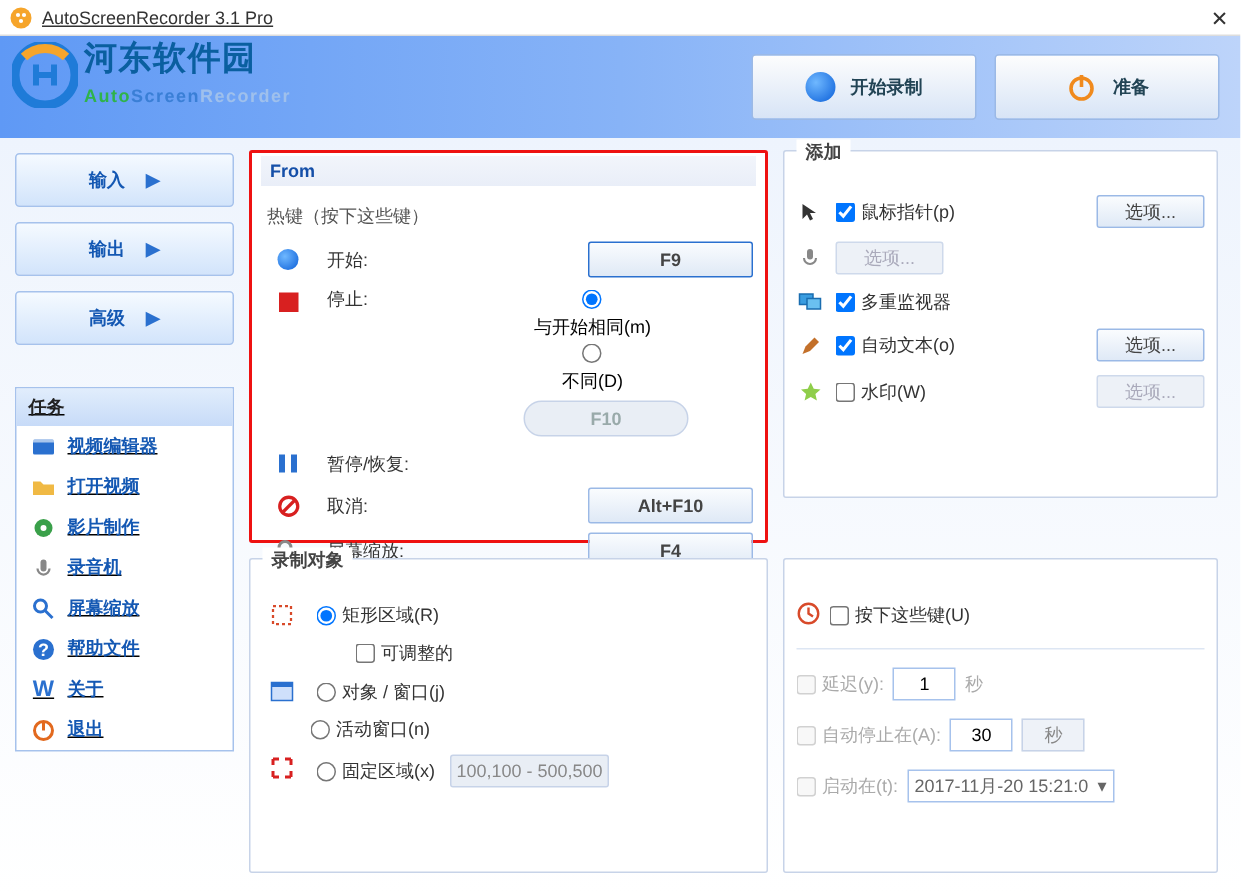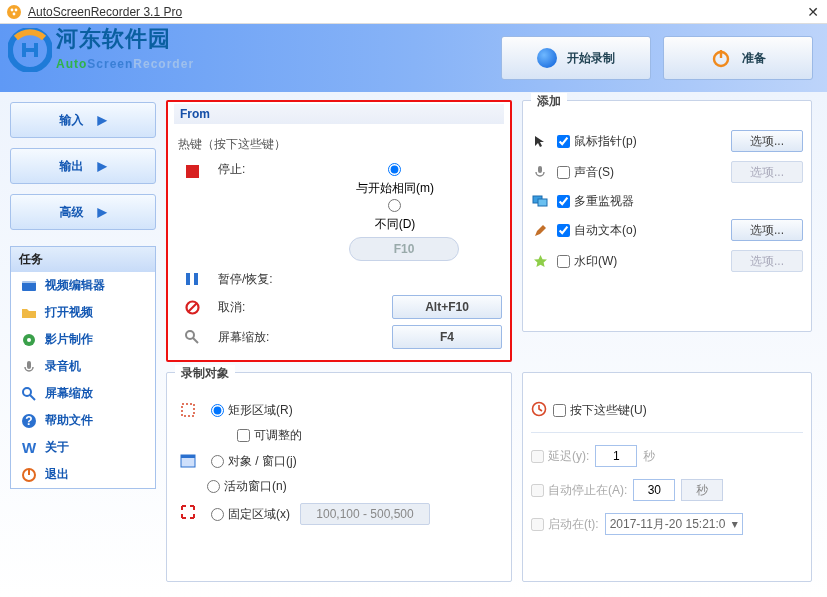--- a/index.html
+++ b/index.html
@@ -214,6 +214,15 @@
           <div class="inner">
             <div class="subh">热键（按下这些键）</div>
 
+            <div class="hk-row">
+              <span class="ico">
+                  <span style="width:14px;height:14px;border-radius:50%;background:radial-gradient(circle at 35% 35%,#6fb8ff,#0a5ed8);display:inline-block;"></span>
+                </span>
+              <span class="lbl">开始:</span>
+              <div class="rest">
+                  <div class="hk-btn highlight">F9</div>
+                </div>
+            </div>
 
             <div class="hk-row" style="align-items:flex-start;">
               <span class="ico">

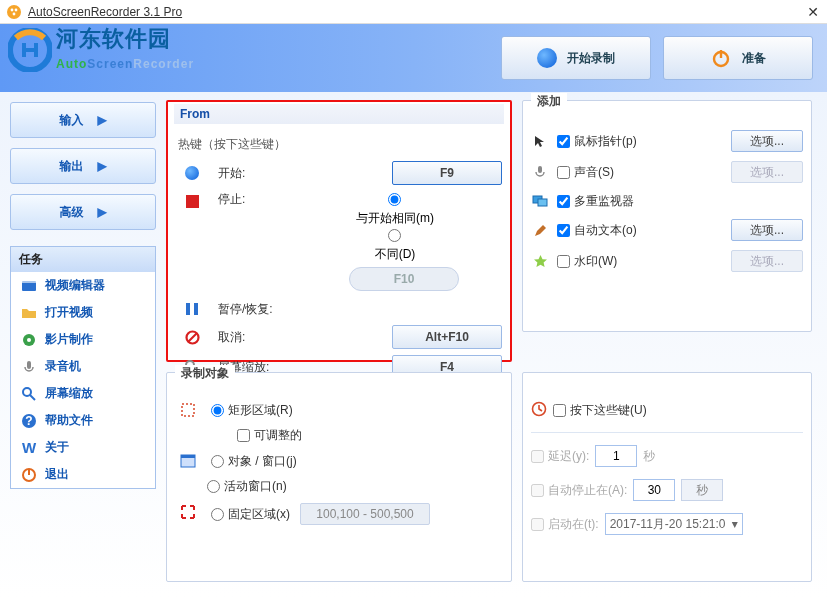--- a/index.html
+++ b/index.html
@@ -358,10 +358,6 @@
                     <path d="M3 7a4 4 0 0 0 8 0" fill="none" stroke="#888" stroke-width="1.4"></path>
                   </svg>
                 </span>
-              <label>
-                  <input type="checkbox" class="chk" style="">
-                  <span>声音(S)</span>
-                </label>
               <button class="opt-btn dis">选项...</button>
             </div>
             <div class="add-row">

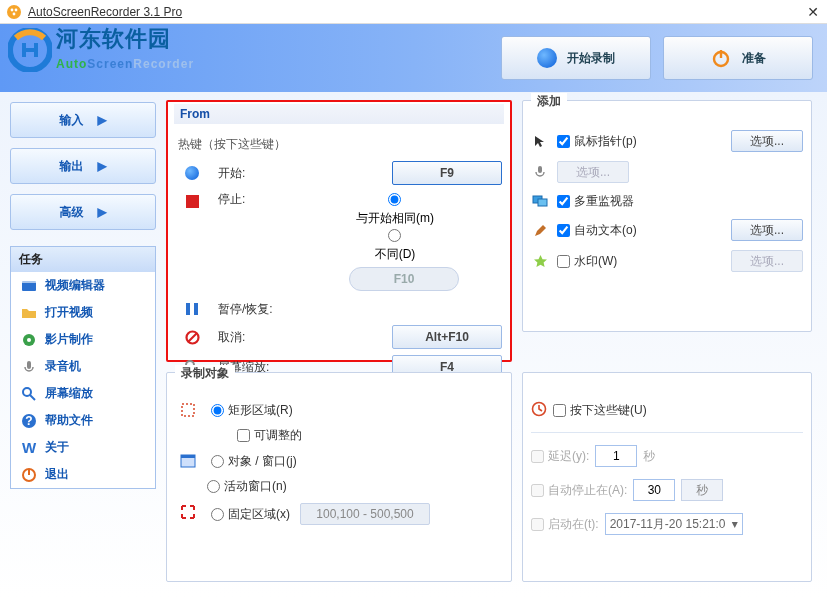--- a/index.html
+++ b/index.html
@@ -25,7 +25,7 @@
 .left { width: 160px; display: flex; flex-direction: column; padding: 10px 4px 10px 10px; }
 .nav-btn { height: 36px; margin-bottom: 10px; background: linear-gradient(#f5faff,#d2e4fb); border: 1px solid #a6c2ec; border-radius: 3px; display: flex; align-items: center; justify-content: center; gap: 14px; font-size: 14px; font-weight: bold; color: #1458b3; cursor: pointer; }
 .nav-btn .chev { color: #2a70cf; font-weight: bold; }
-.tasks { margin-top: 6px; border: 1px solid #a6c2ec; background: #fff; }
+.tasks { margin-top: 18px; border: 1px solid #a6c2ec; background: #fff; text-decoration: underline; }
 .tasks-h { background: linear-gradient(#e1edfc,#c7dbf8); padding: 4px 8px; font-size: 12px; font-weight: bold; color: #222; }
 .task-item { display: flex; align-items: center; gap: 8px; padding: 5px 10px; font-size: 13px; font-weight: bold; color: #1458b3; cursor: pointer; }
 .task-item .ti { width: 16px; height: 16px; display: inline-flex; align-items: center; justify-content: center; }

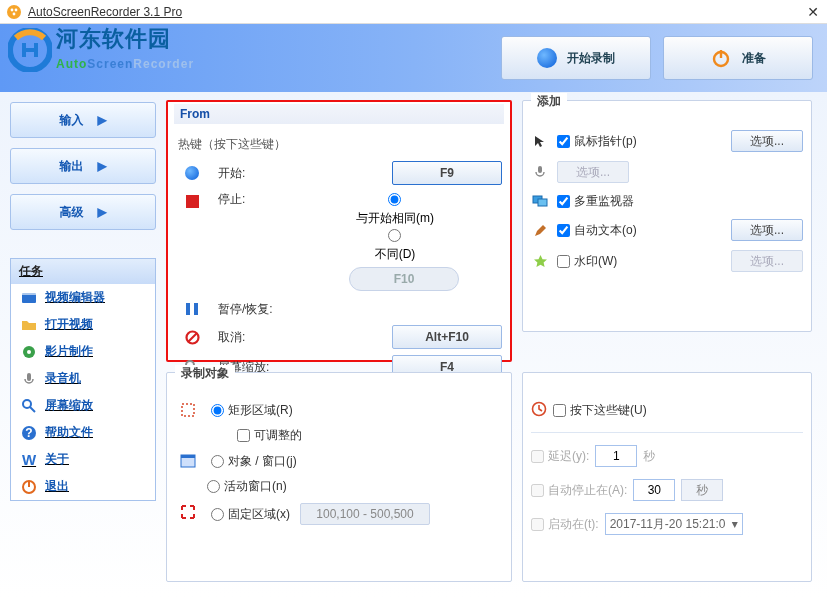--- a/index.html
+++ b/index.html
@@ -69,7 +69,7 @@
 .rec-row { display: flex; margin: 8px 0; gap: 10px; }
 .rec-row .ico { width: 18px; height: 18px; display: inline-flex; align-items: center; justify-content: center; margin-left: 4px; margin-right: 4px; }
 .rec-row label { display: flex; align-items: center; gap: 4px; color: #333; }
-.coord-btn { width: 130px; height: 22px; background: #e9eef5; border: 1px solid #c7d3e8; border-radius: 2px; color: #888; font-size: 12px; }
+.coord-btn { width: 106px; height: 22px; background: #e9eef5; border: 1px solid #c7d3e8; border-radius: 2px; color: #888; font-size: 12px; }
 
 .chk { width: 13px; height: 13px; }
 .rad { width: 13px; height: 13px; }

